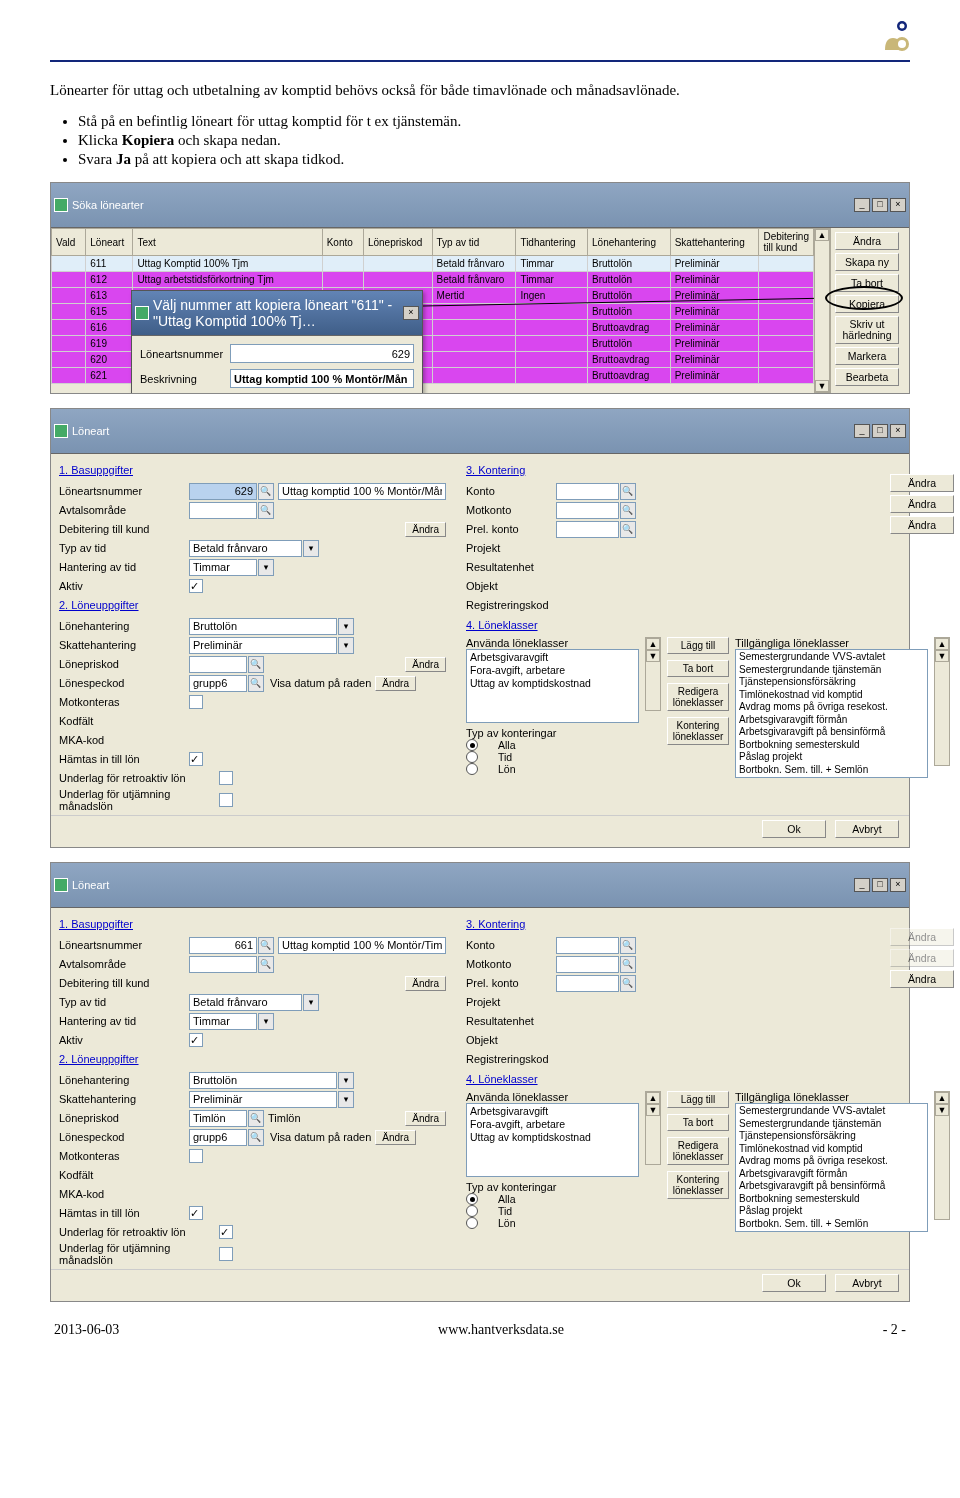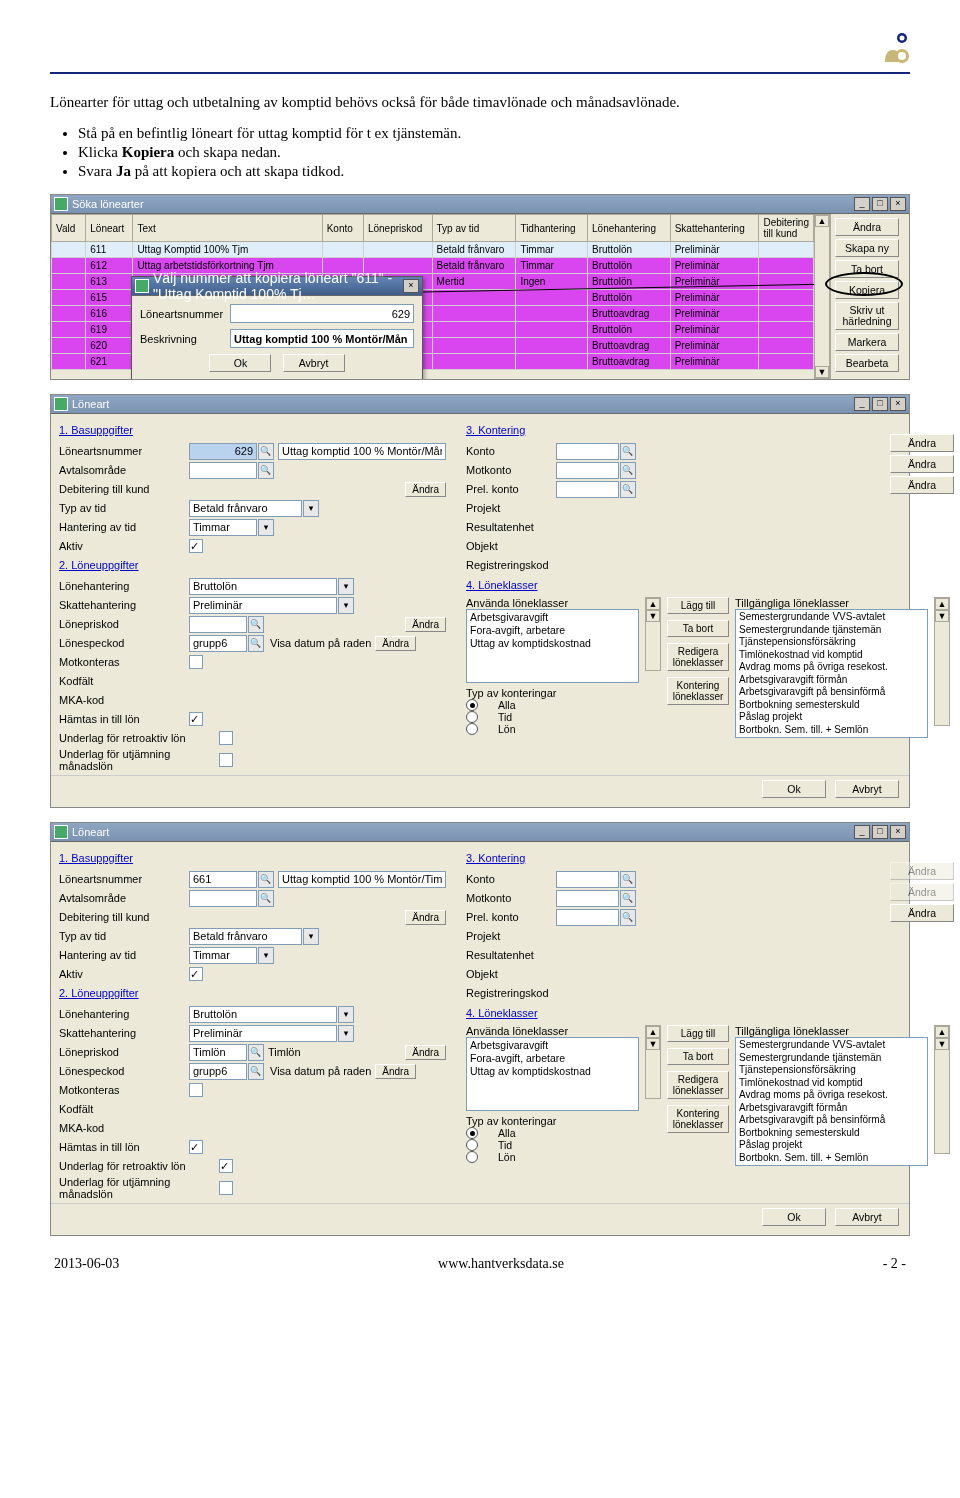--- a/index.html
+++ b/index.html
@@ -3,7 +3,7 @@
 <meta charset="utf-8">
 <style>
   body{margin:0;font-family:"Segoe UI",Arial,sans-serif;font-size:11px;color:#000;background:#fff}
-  .page{width:960px;margin:12px auto;padding:20px 50px 10px;box-sizing:border-box}
+  .page{width:960px;margin:0 auto;padding:20px 50px 10px;box-sizing:border-box}
   .logo{text-align:right;margin-bottom:6px}
   .logo svg{display:inline-block}
   .hr{border-top:2px solid #12267a;margin-bottom:20px}

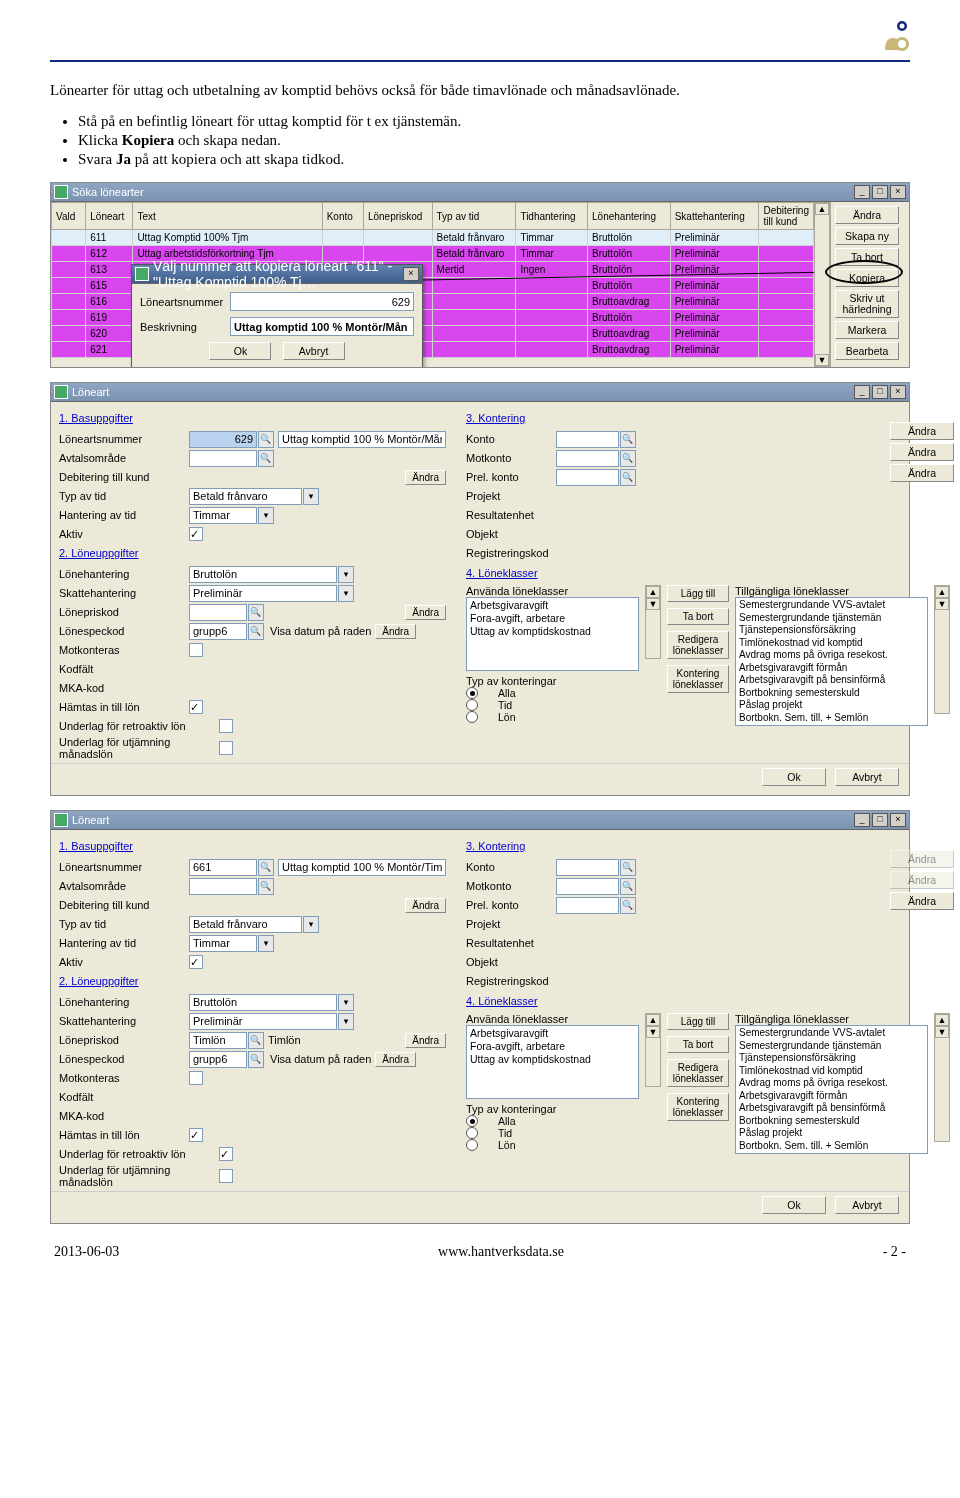--- a/index.html
+++ b/index.html
@@ -12,7 +12,7 @@
   ul.text li{margin-bottom:2px}
   
   .win{border:1px solid #888;background:#ece9d8;margin-bottom:14px;font-size:11px}
-  .win-title{display:flex;align-items:center;background:linear-gradient(to bottom,#8fa6c2,#7a93b1);color:#fff;height:16px;padding:1px 3px;font-size:11px;border-bottom:1px solid #666}
+  .win-title{display:flex;align-items:center;background:linear-gradient(to bottom,#8fa6c2,#7a93b1);color:#fff;height:16px;padding:14px 3px;font-size:11px;border-bottom:1px solid #666}
   .win-title .ticon{width:12px;height:12px;background:#4a6;display:inline-block;margin-right:4px;border:1px solid #fff}
   .win-title .t{flex:1}
   .win-title .wbtns{display:flex}

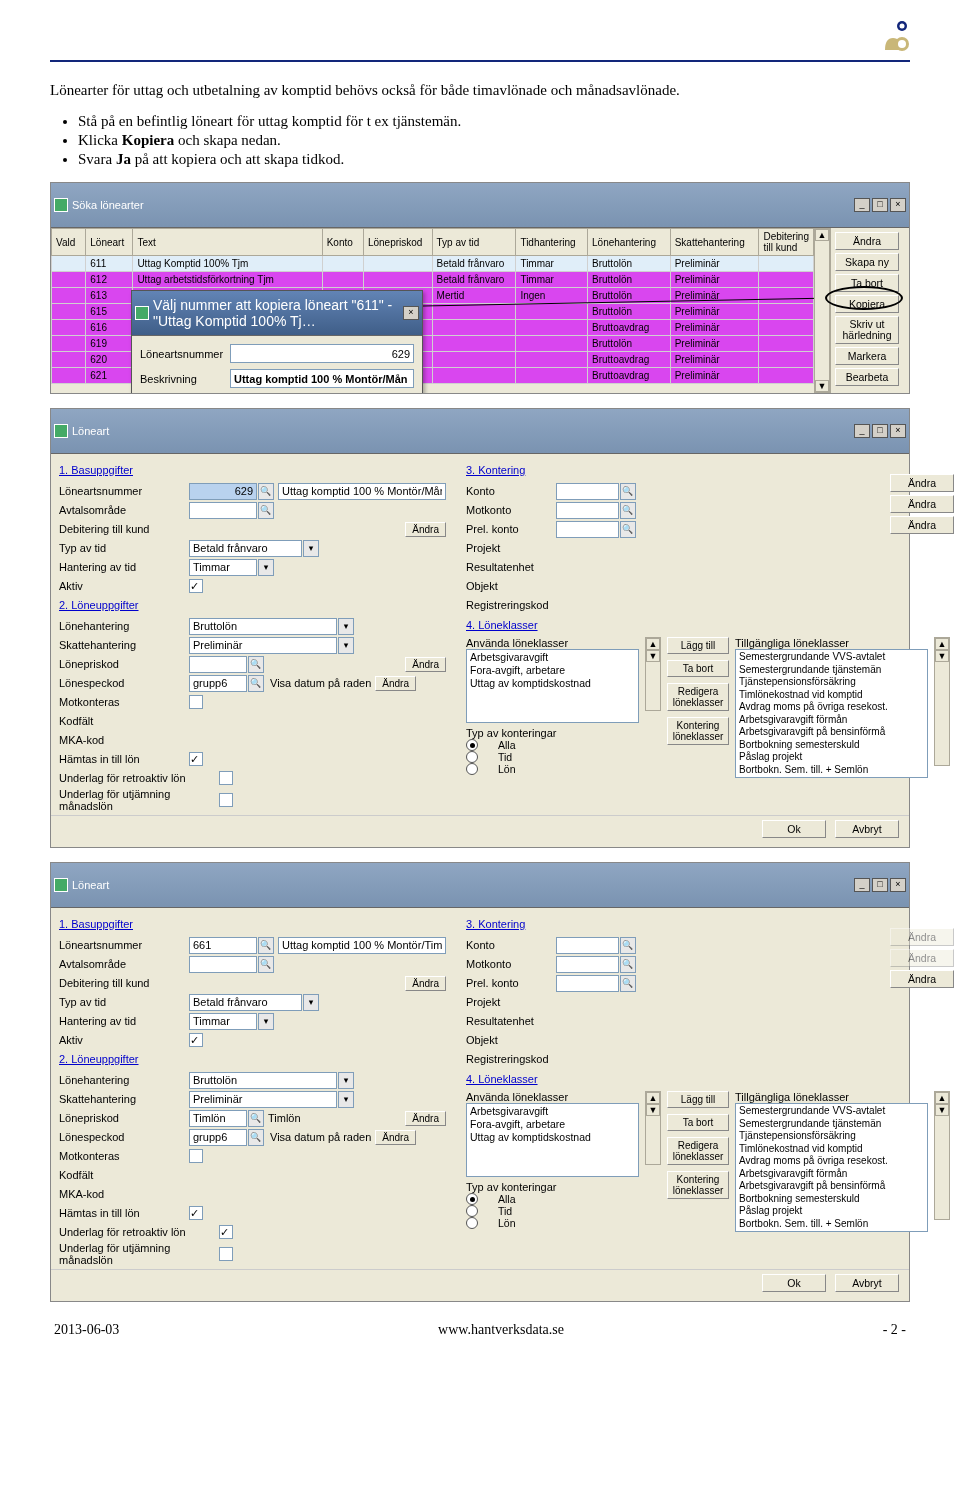--- a/index.html
+++ b/index.html
@@ -44,7 +44,7 @@
   .frow label{width:130px}
   .inp{border:1px solid #7f9db9;background:#fff;height:15px;padding:0 3px;font-size:11px}
   .inp.num{width:60px;text-align:right;background:#b9d2ee}
-  .inp.num2{width:60px;}
+  .inp.num2{width:60px;text-align:right}
   .inp.txt{width:160px}
   .inp.sel{width:105px;background:#fff}
   .sico{width:14px;height:15px;border:1px solid #7f9db9;background:#e8e8e8;margin-left:1px;font-size:9px;text-align:center;line-height:15px}

